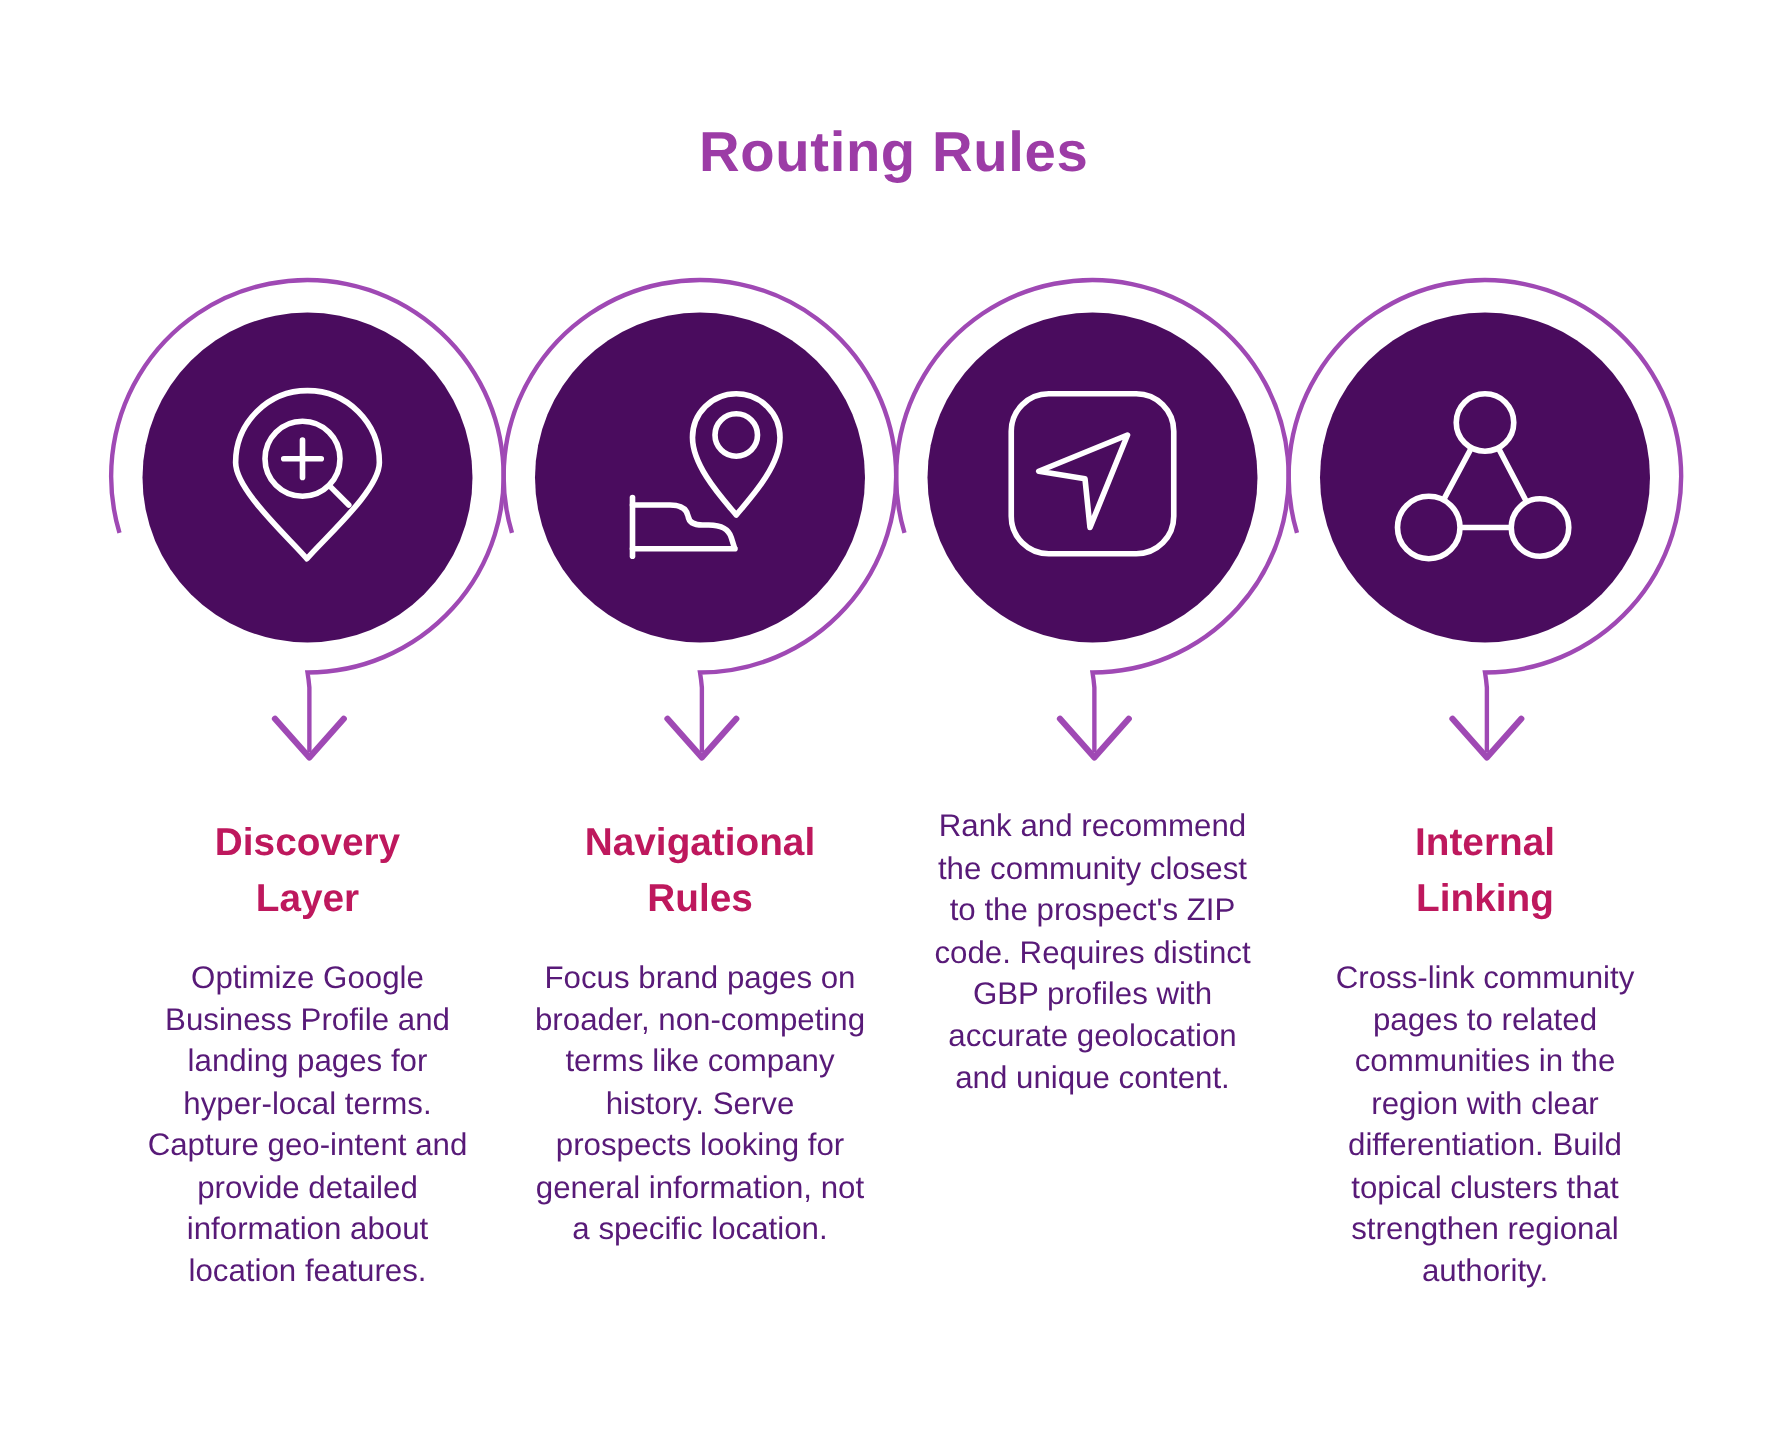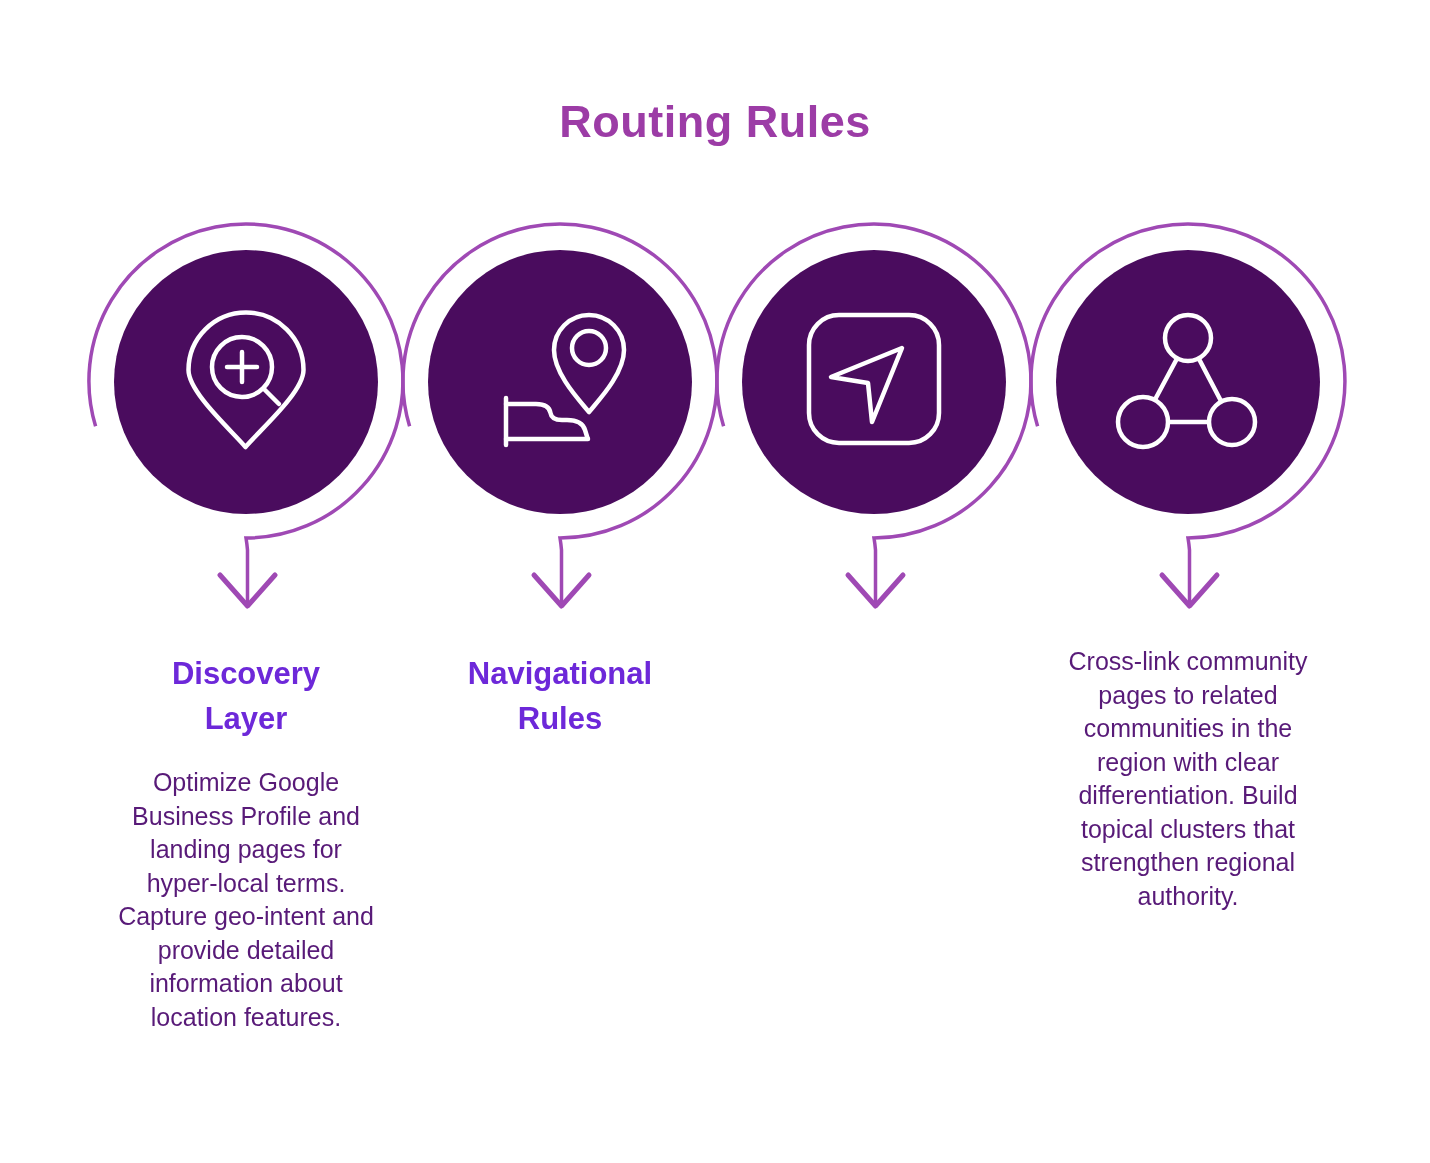--- a/index.html
+++ b/index.html
@@ -65,7 +65,7 @@
     font-size: 31px;
     line-height: 45px;
     font-weight: bold;
-    color: #6d28d9;
+    color: #be185d;
     text-align: center;
   }
   .step-desc {

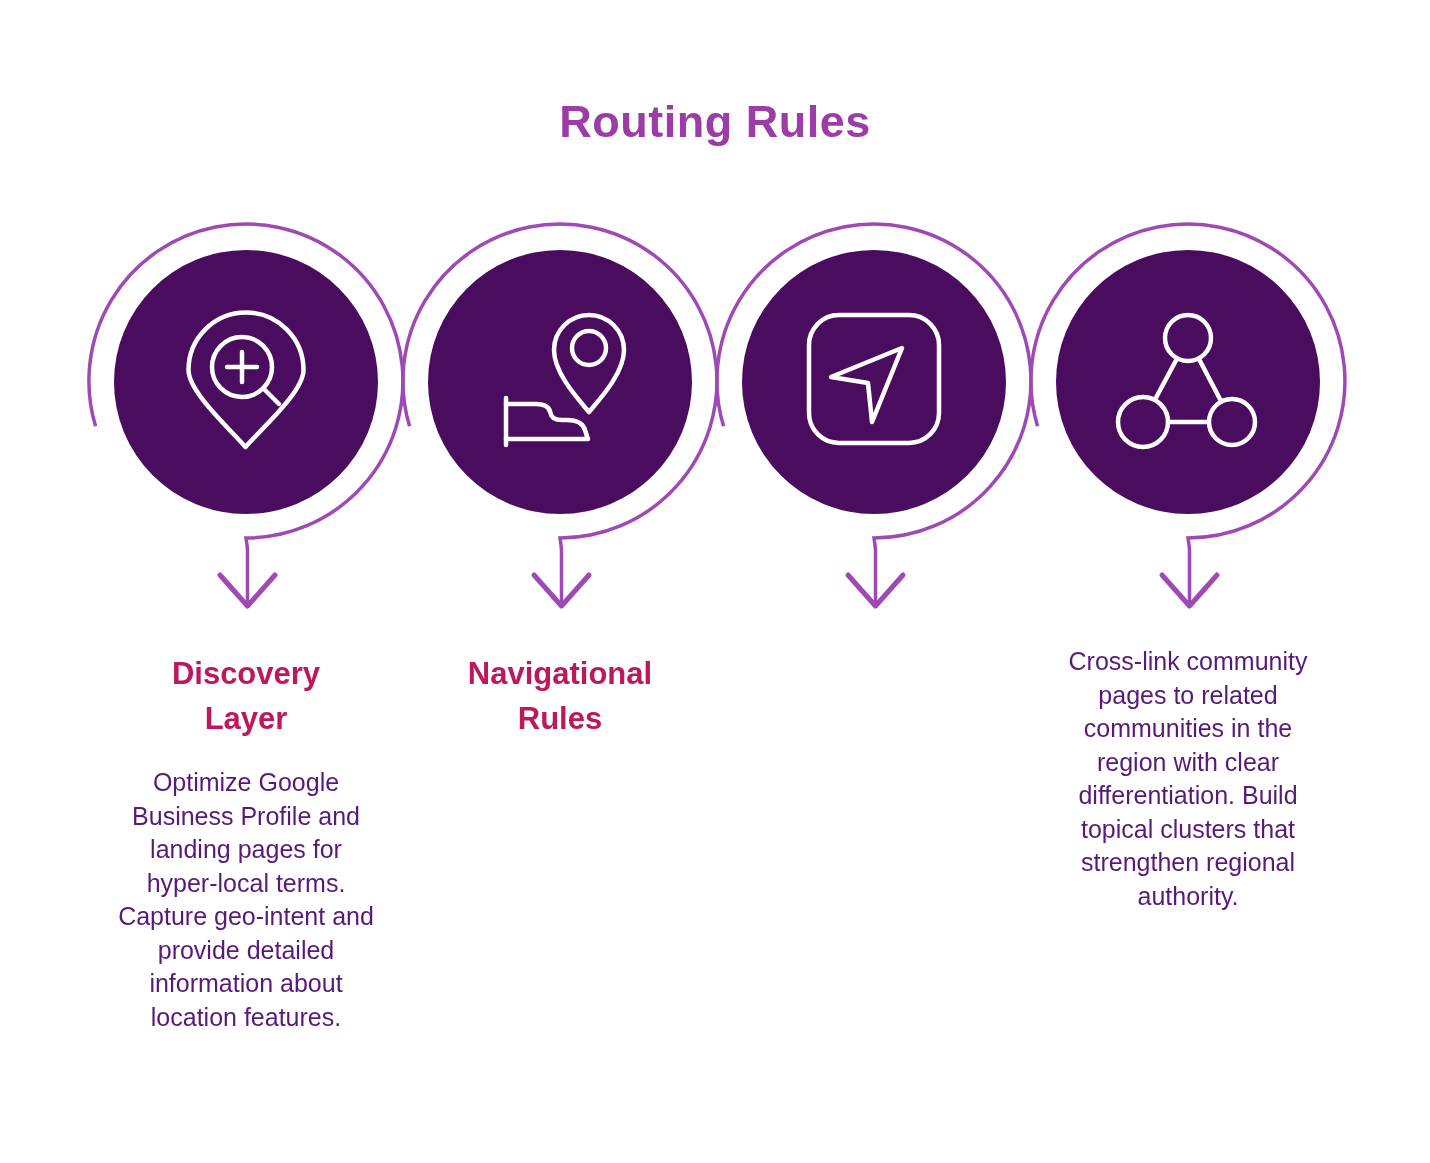--- a/index.html
+++ b/index.html
@@ -128,6 +128,7 @@
           <path d="M185,128 L114,157 L151,163 L155,202 Z"></path>
         </g>
       </svg>
+      <p class="step-desc">Rank and recommend the community closest to the prospect's ZIP code. Requires distinct GBP profiles with accurate geolocation and unique content.</p>
     </div>
 
     <div class="step">

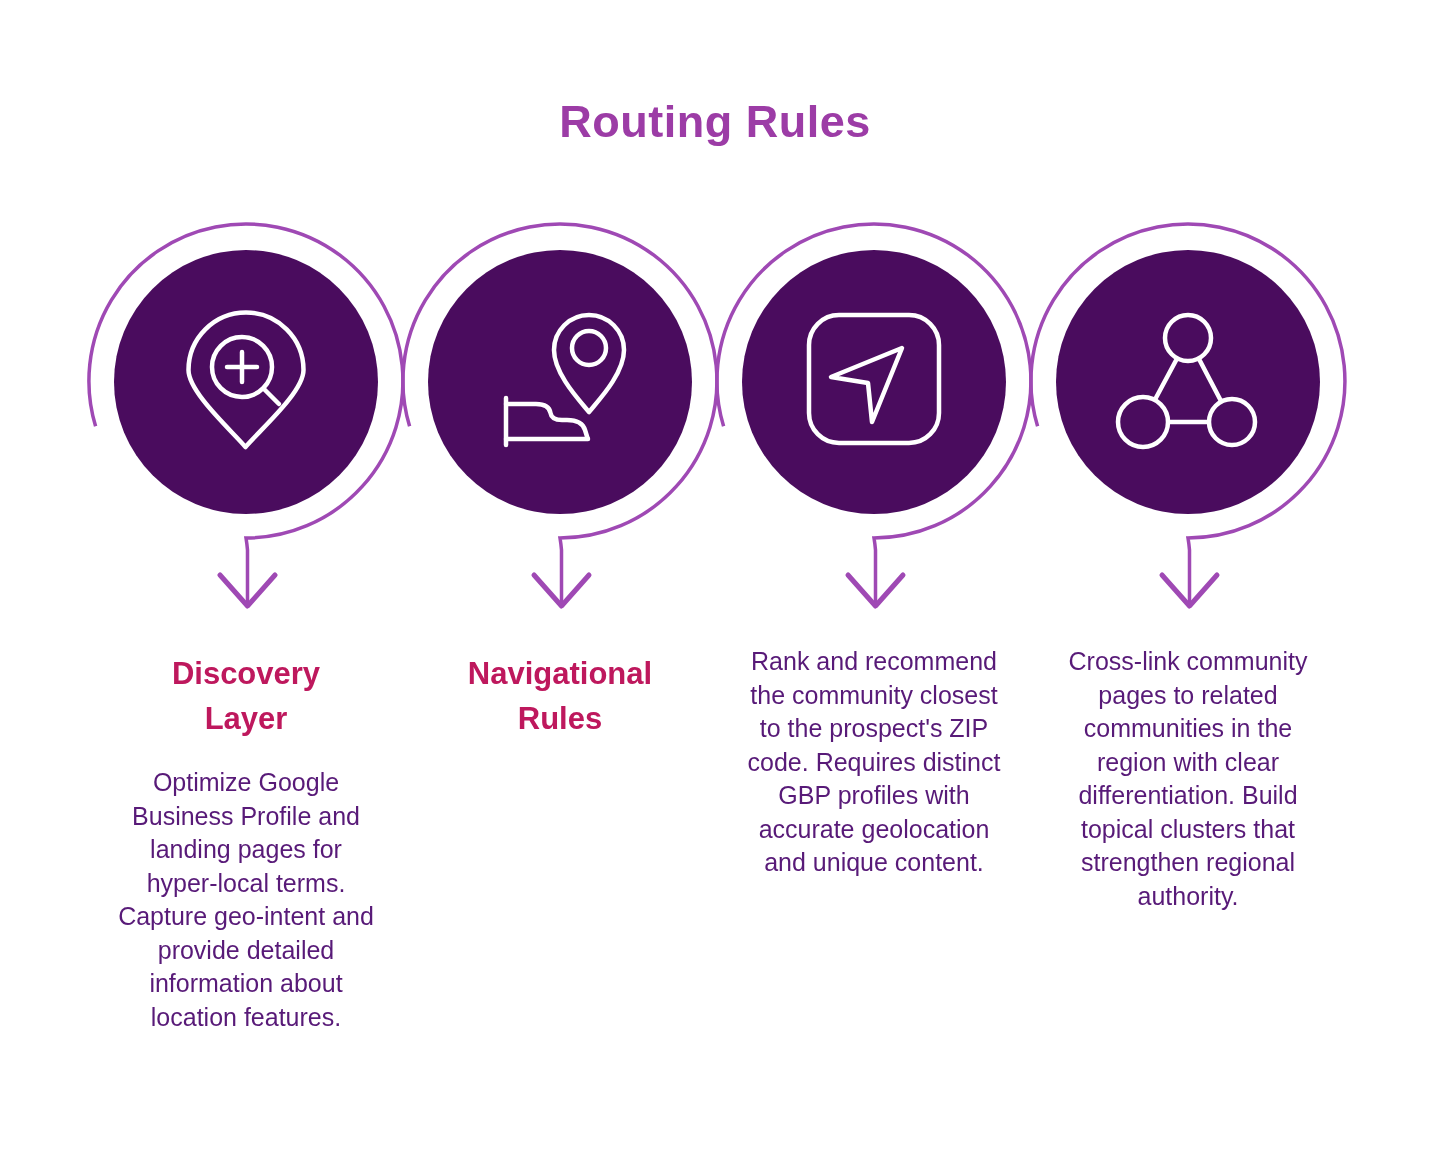--- a/index.html
+++ b/index.html
@@ -143,6 +143,7 @@
           <circle class="node" cx="201" cy="202" r="23"></circle>
         </g>
       </svg>
+      <h2 class="step-heading">Internal Linking</h2>
       <p class="step-desc">Cross-link community pages to related communities in the region with clear differentiation. Build topical clusters that strengthen regional authority.</p>
     </div>
 

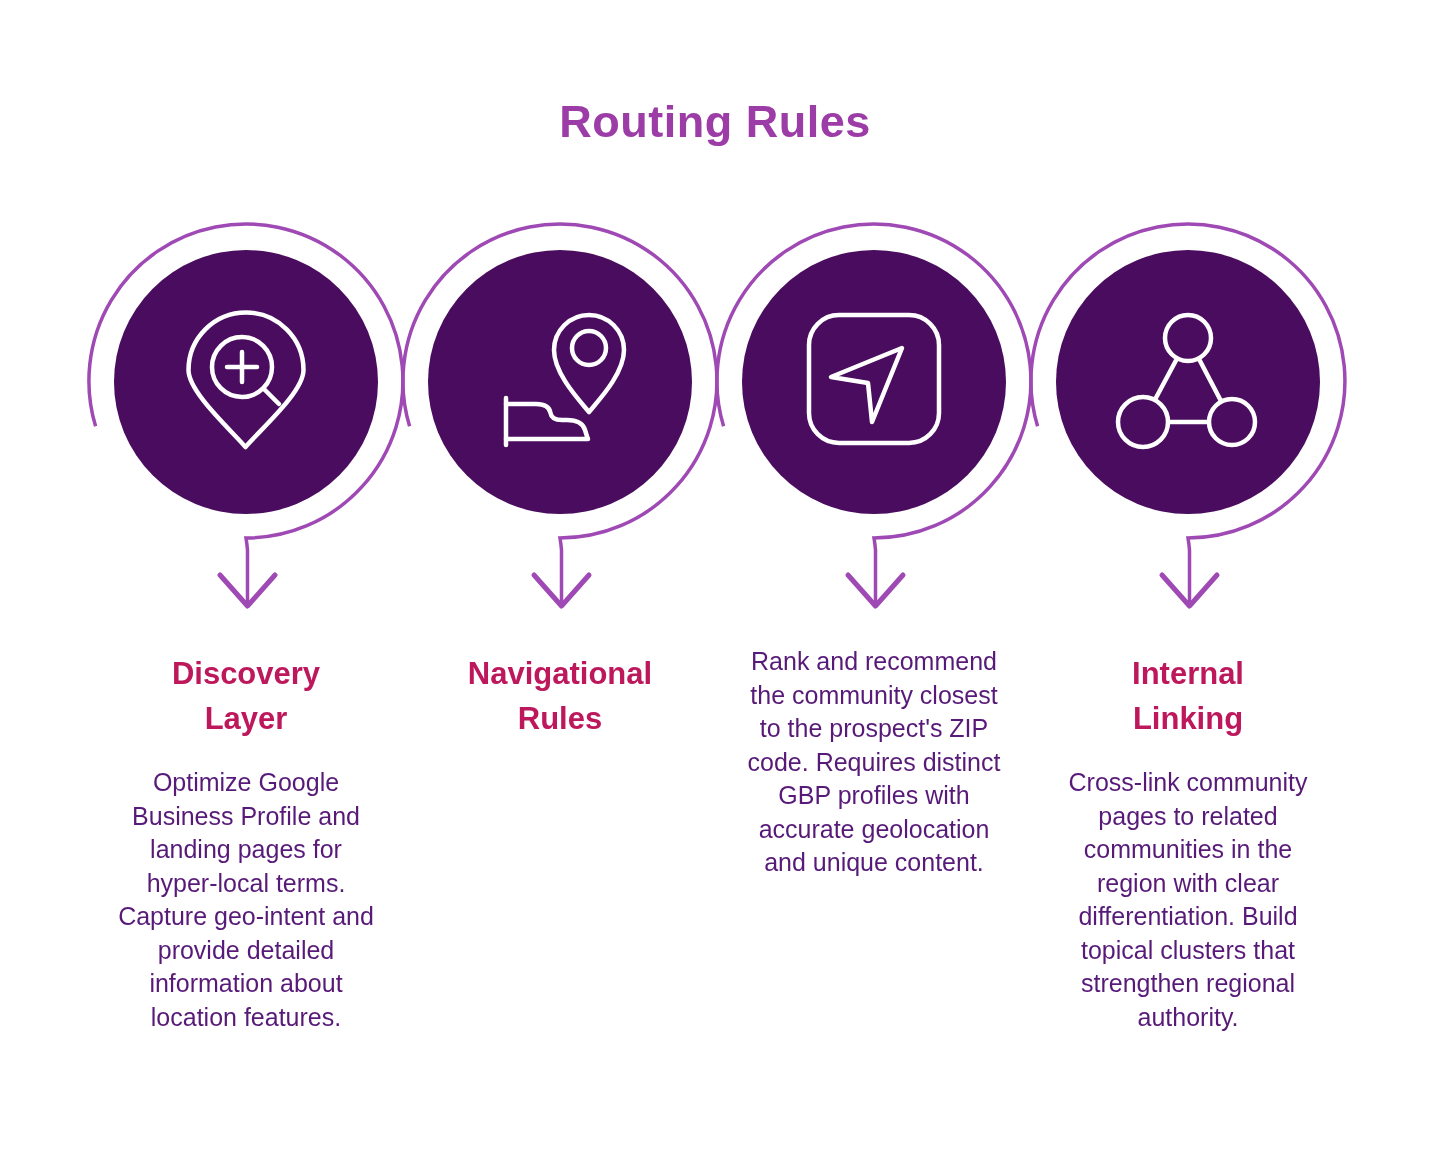--- a/index.html
+++ b/index.html
@@ -116,6 +116,7 @@
         </g>
       </svg>
       <h2 class="step-heading">Navigational Rules</h2>
+      <p class="step-desc">Focus brand pages on broader, non-competing terms like company history. Serve prospects looking for general information, not a specific location.</p>
     </div>
 
     <div class="step">

